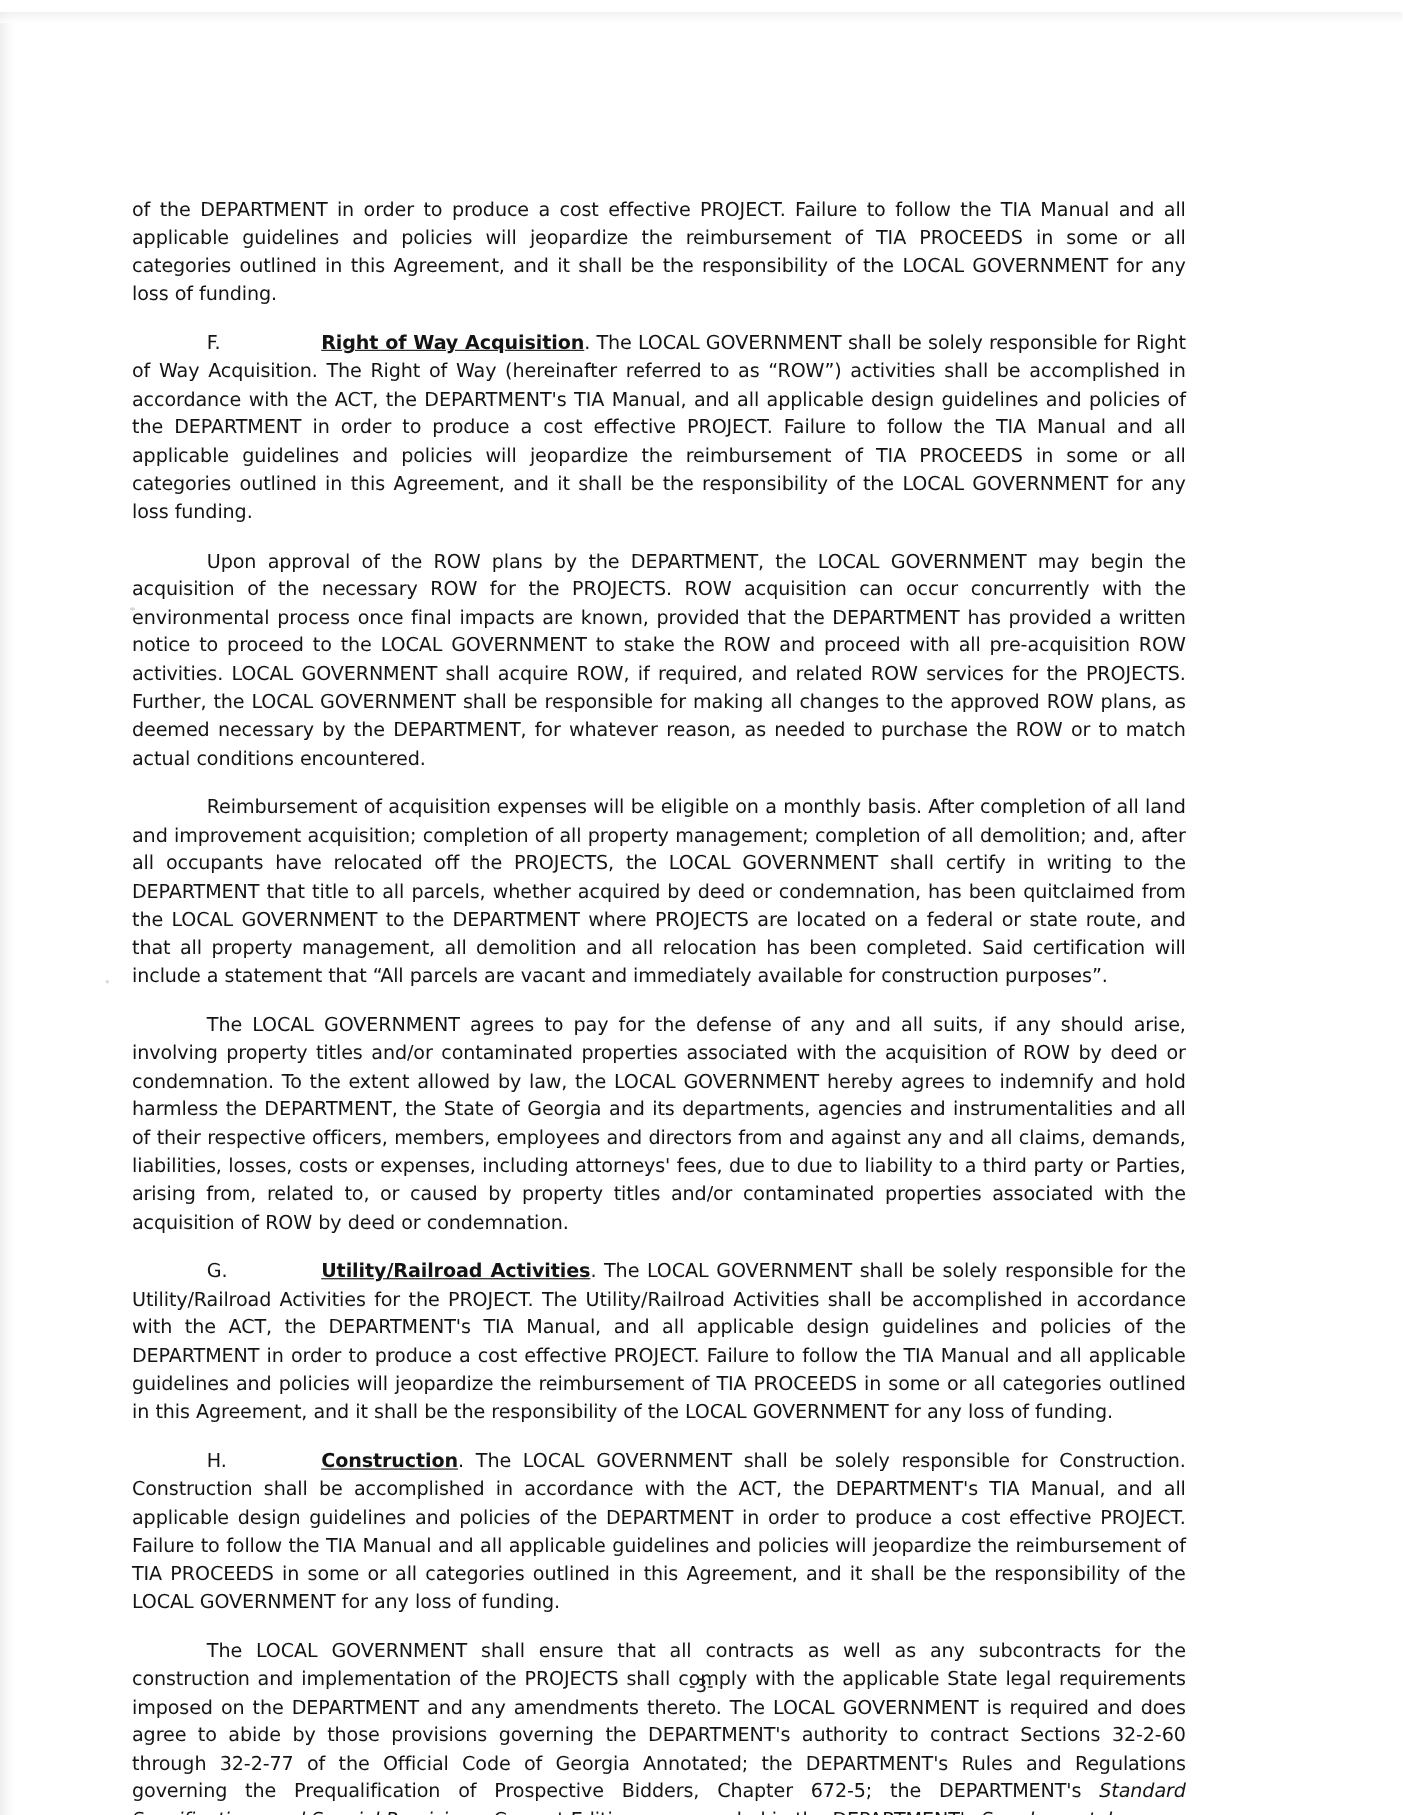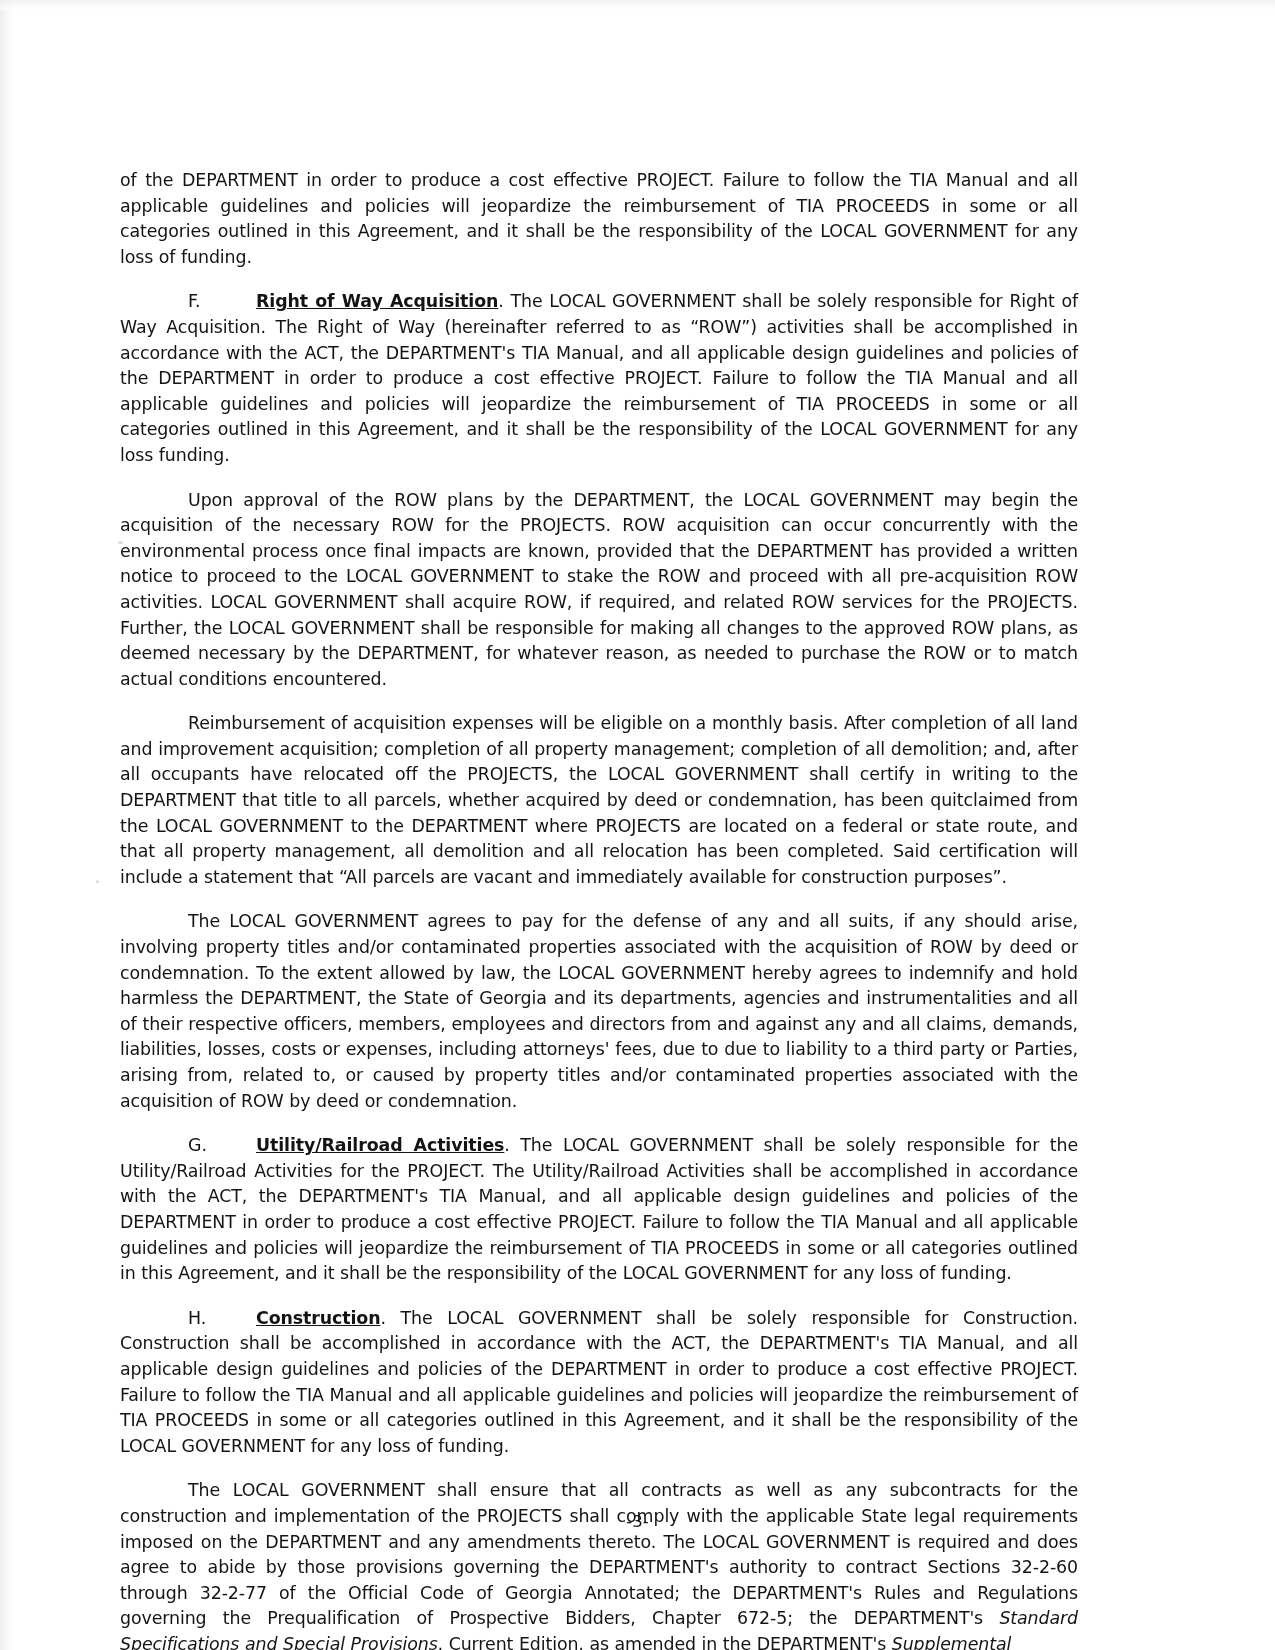--- a/index.html
+++ b/index.html
@@ -21,7 +21,7 @@
   .page-sheet {
     position: absolute;
     left: 0;
-    top: 0;
+    top: 11px;
     width: 1275px;
     height: 1160px;
     background: #ffffff;

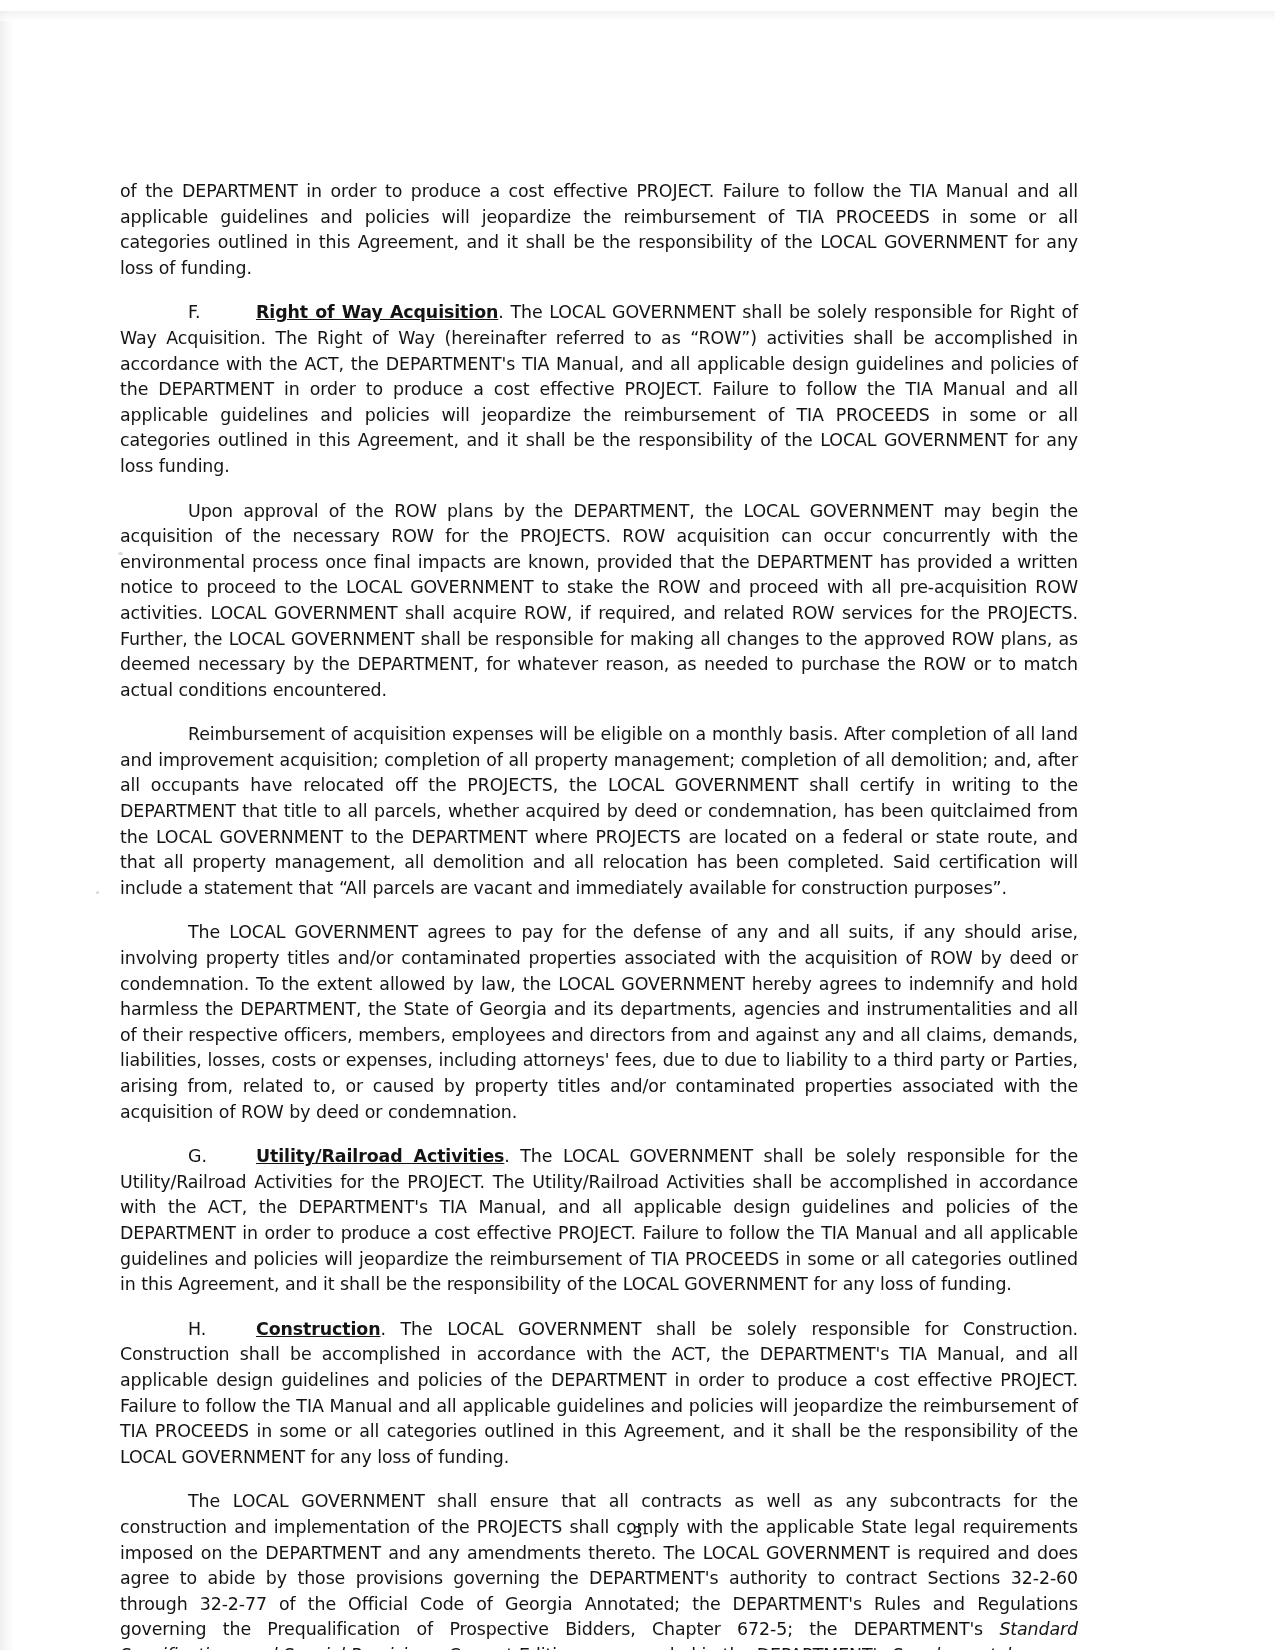--- a/index.html
+++ b/index.html
@@ -84,6 +84,7 @@
   .heading-term {
     text-decoration: underline;
     font-weight: 600;
+    margin-left: 36px;
   }
   .lead-indent {
     display: inline-block;

